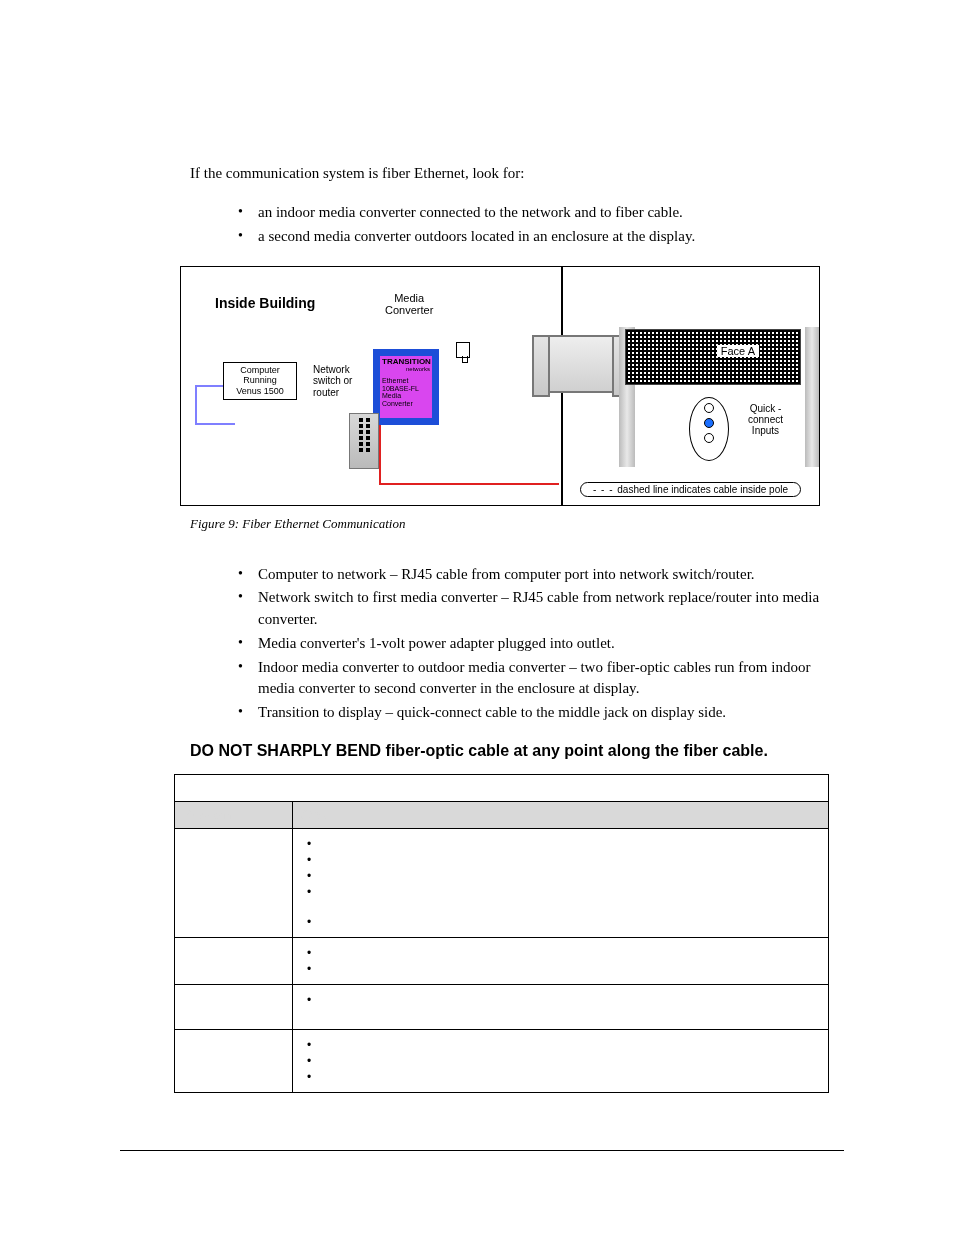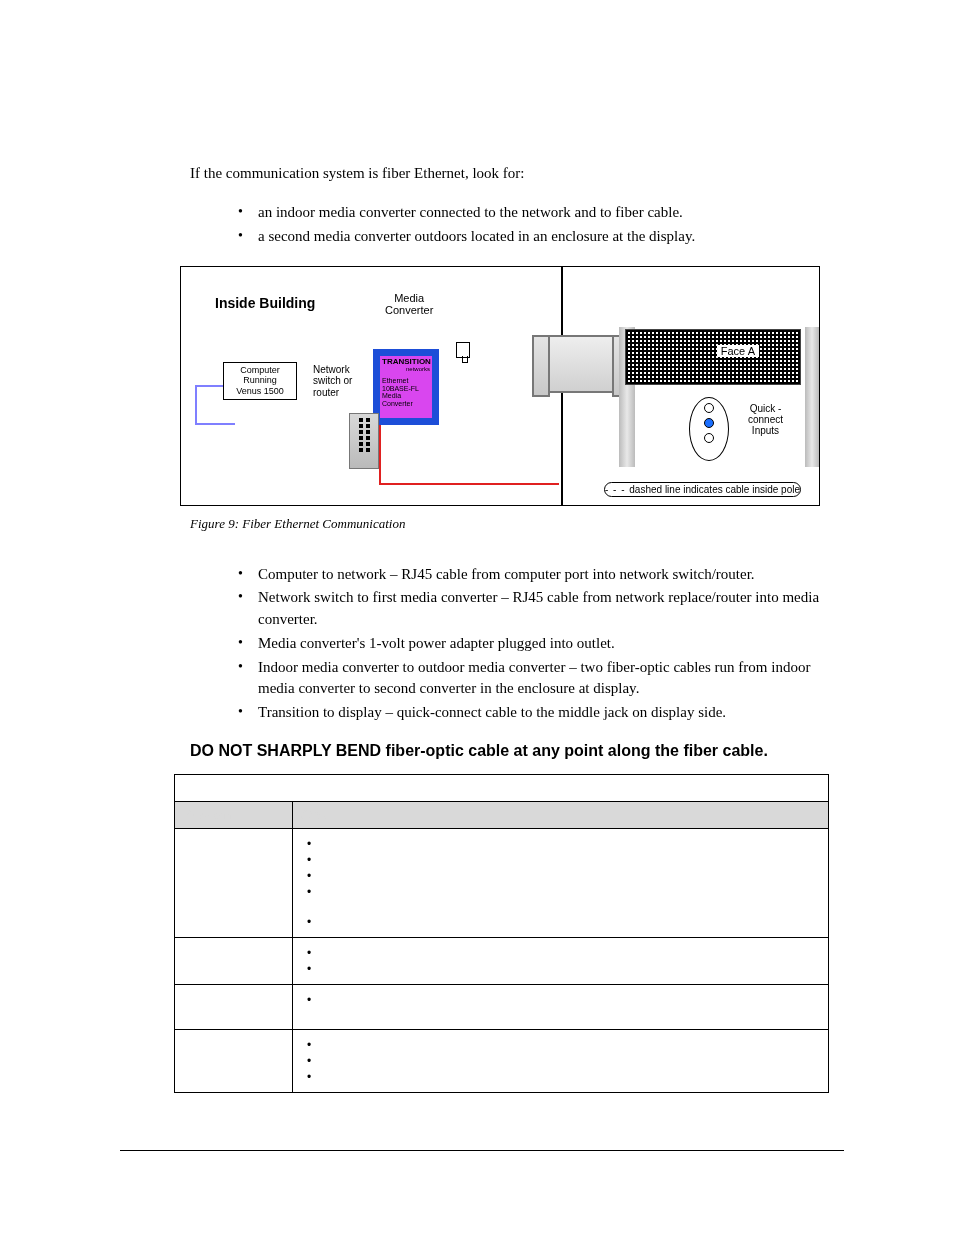--- a/index.html
+++ b/index.html
@@ -181,7 +181,7 @@
     font-size: 10px;
     border: 1px solid #000;
     border-radius: 12px;
-    padding: 1px 0;
+    padding: 1px 12px;
     background:#fff;
   }
   .dash-note::before {

